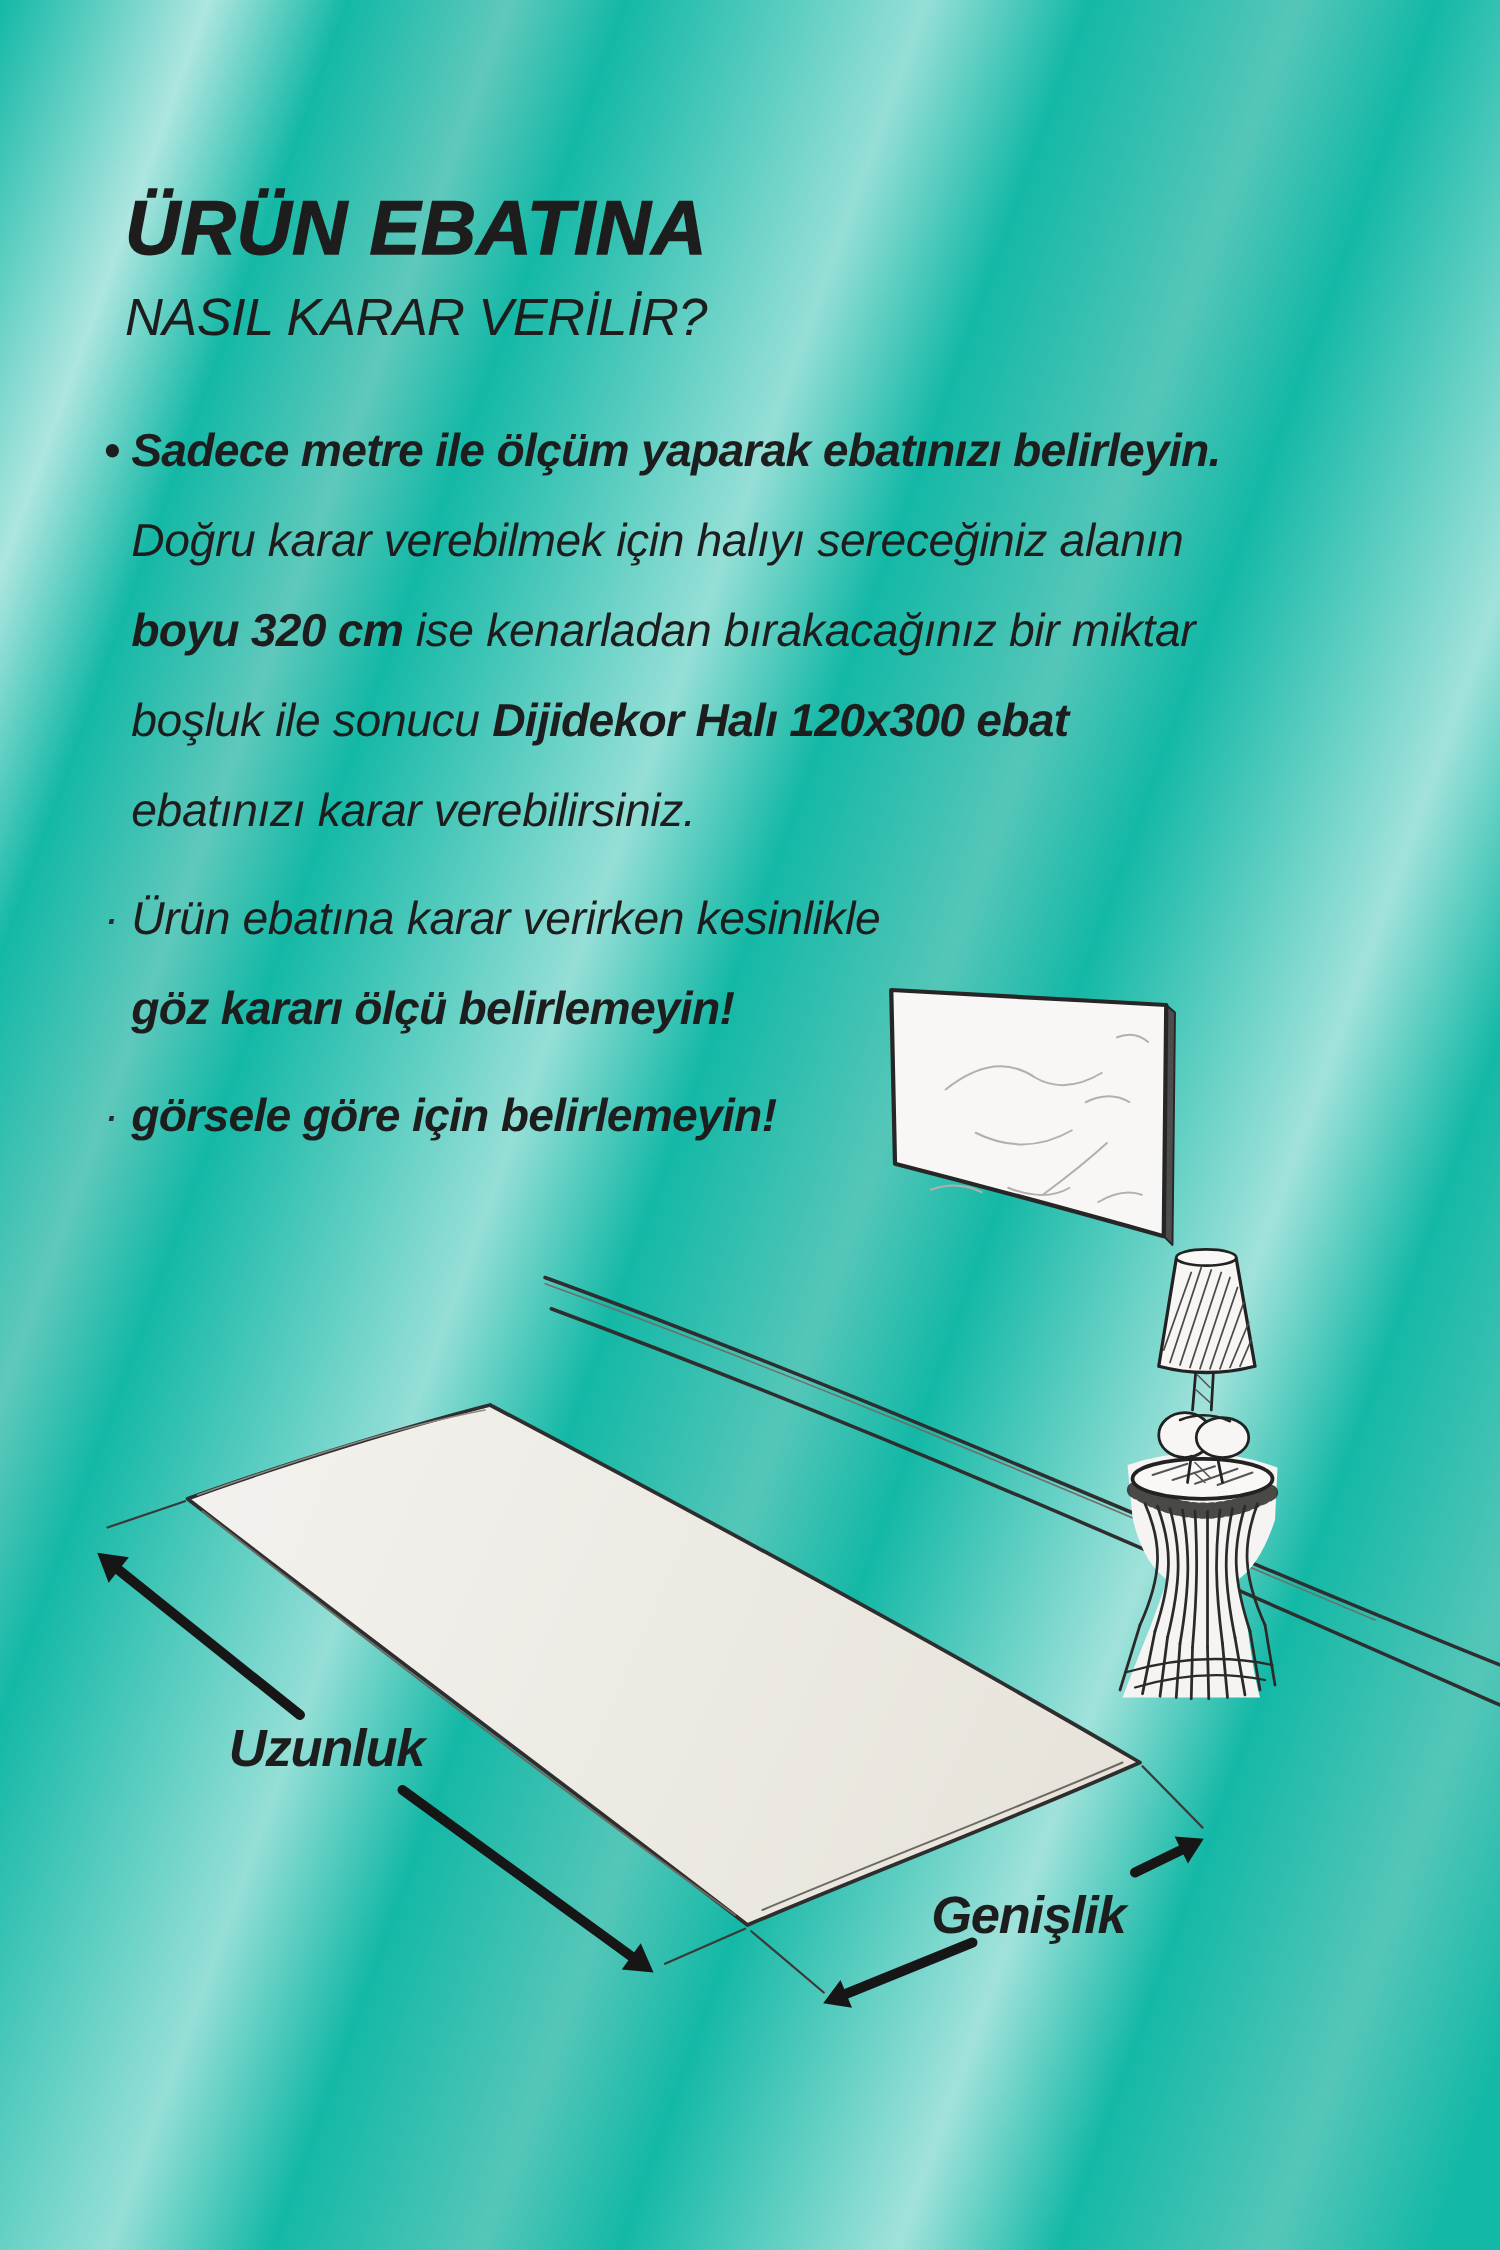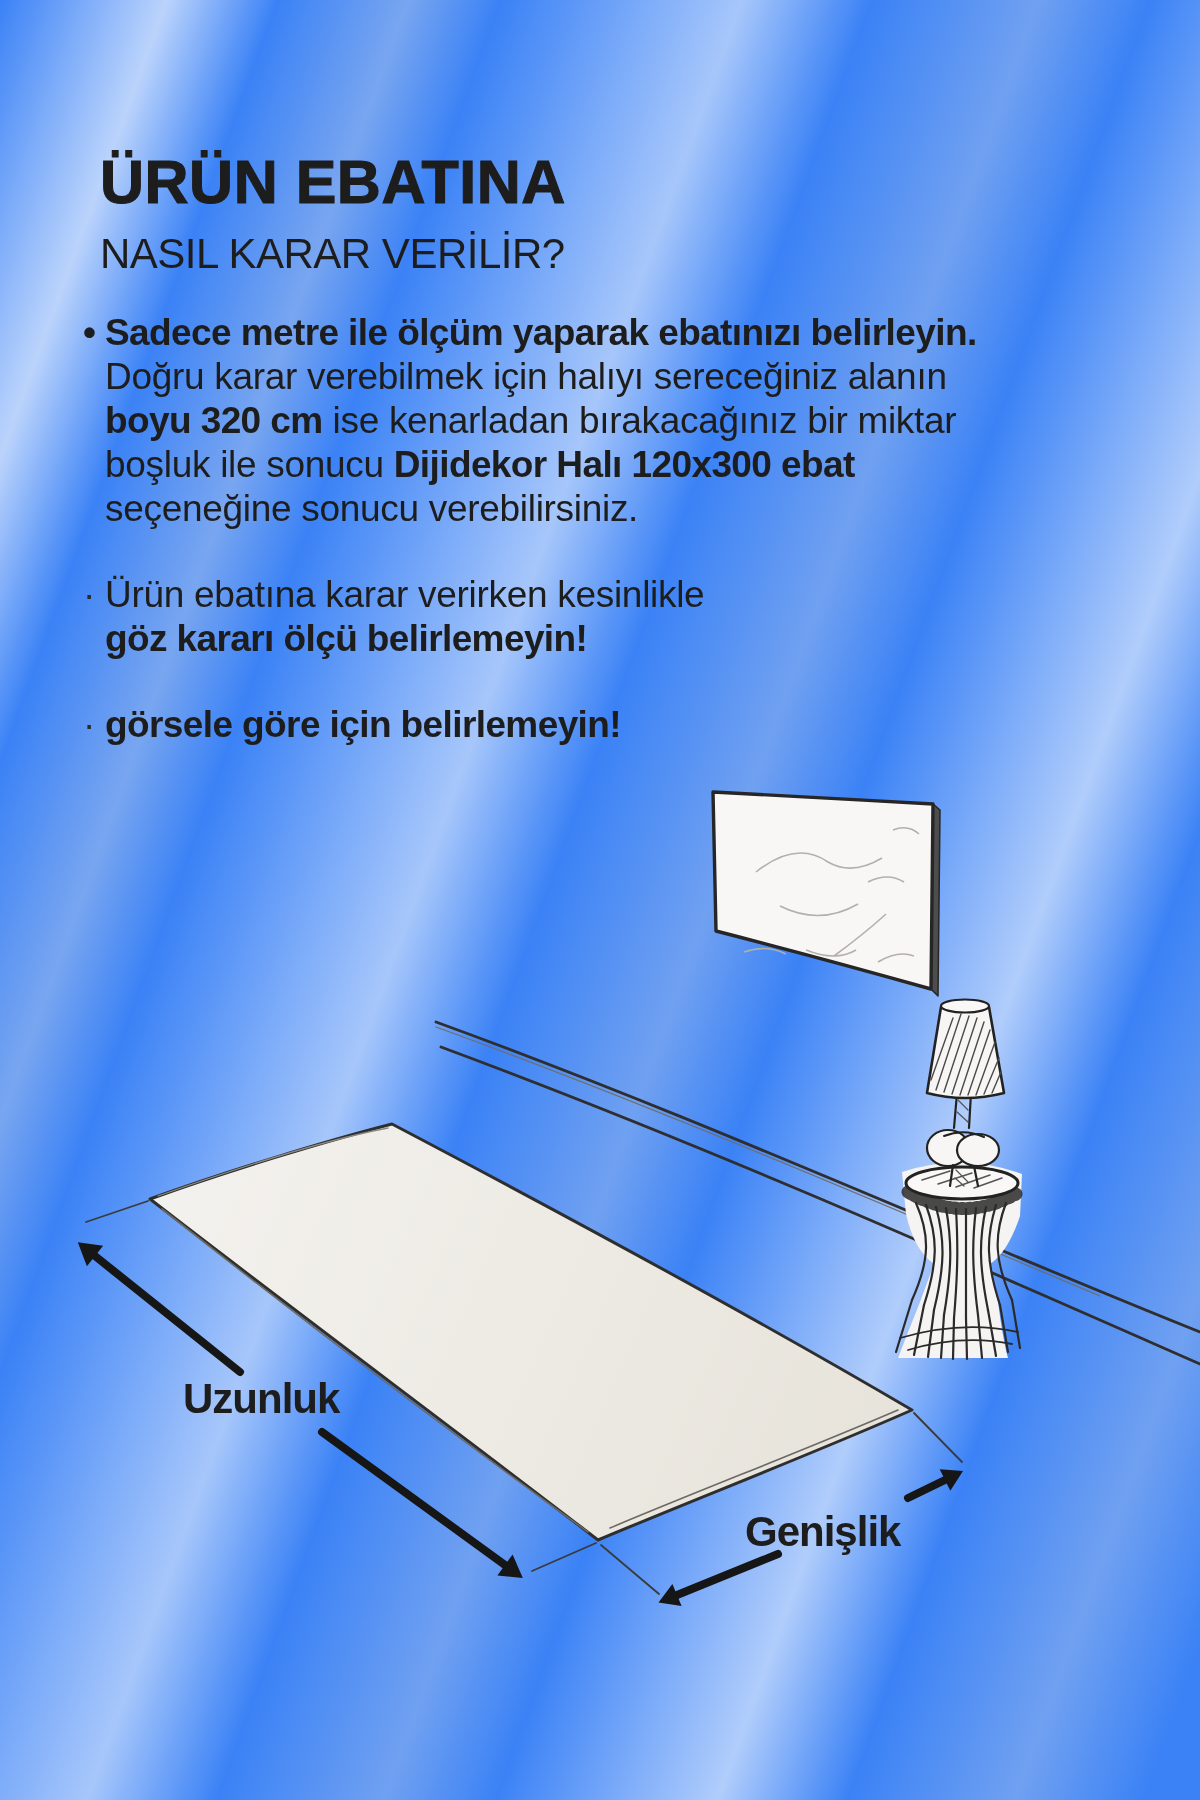--- a/index.html
+++ b/index.html
@@ -5,8 +5,8 @@
   html,body{margin:0;padding:0;background:#e8e8e8;}
   .page{
     position:relative;width:1200px;height:1800px;overflow:hidden;
-    background:#3b82f6;
-    font-family:"Liberation Sans",sans-serif;color:#1d1d1d;
+    background:#14b8a6;
+    font-family:"Liberation Sans",sans-serif;color:#1d1d1d;font-style:italic;
   }
   .streaks{
     position:absolute;inset:0;pointer-events:none;

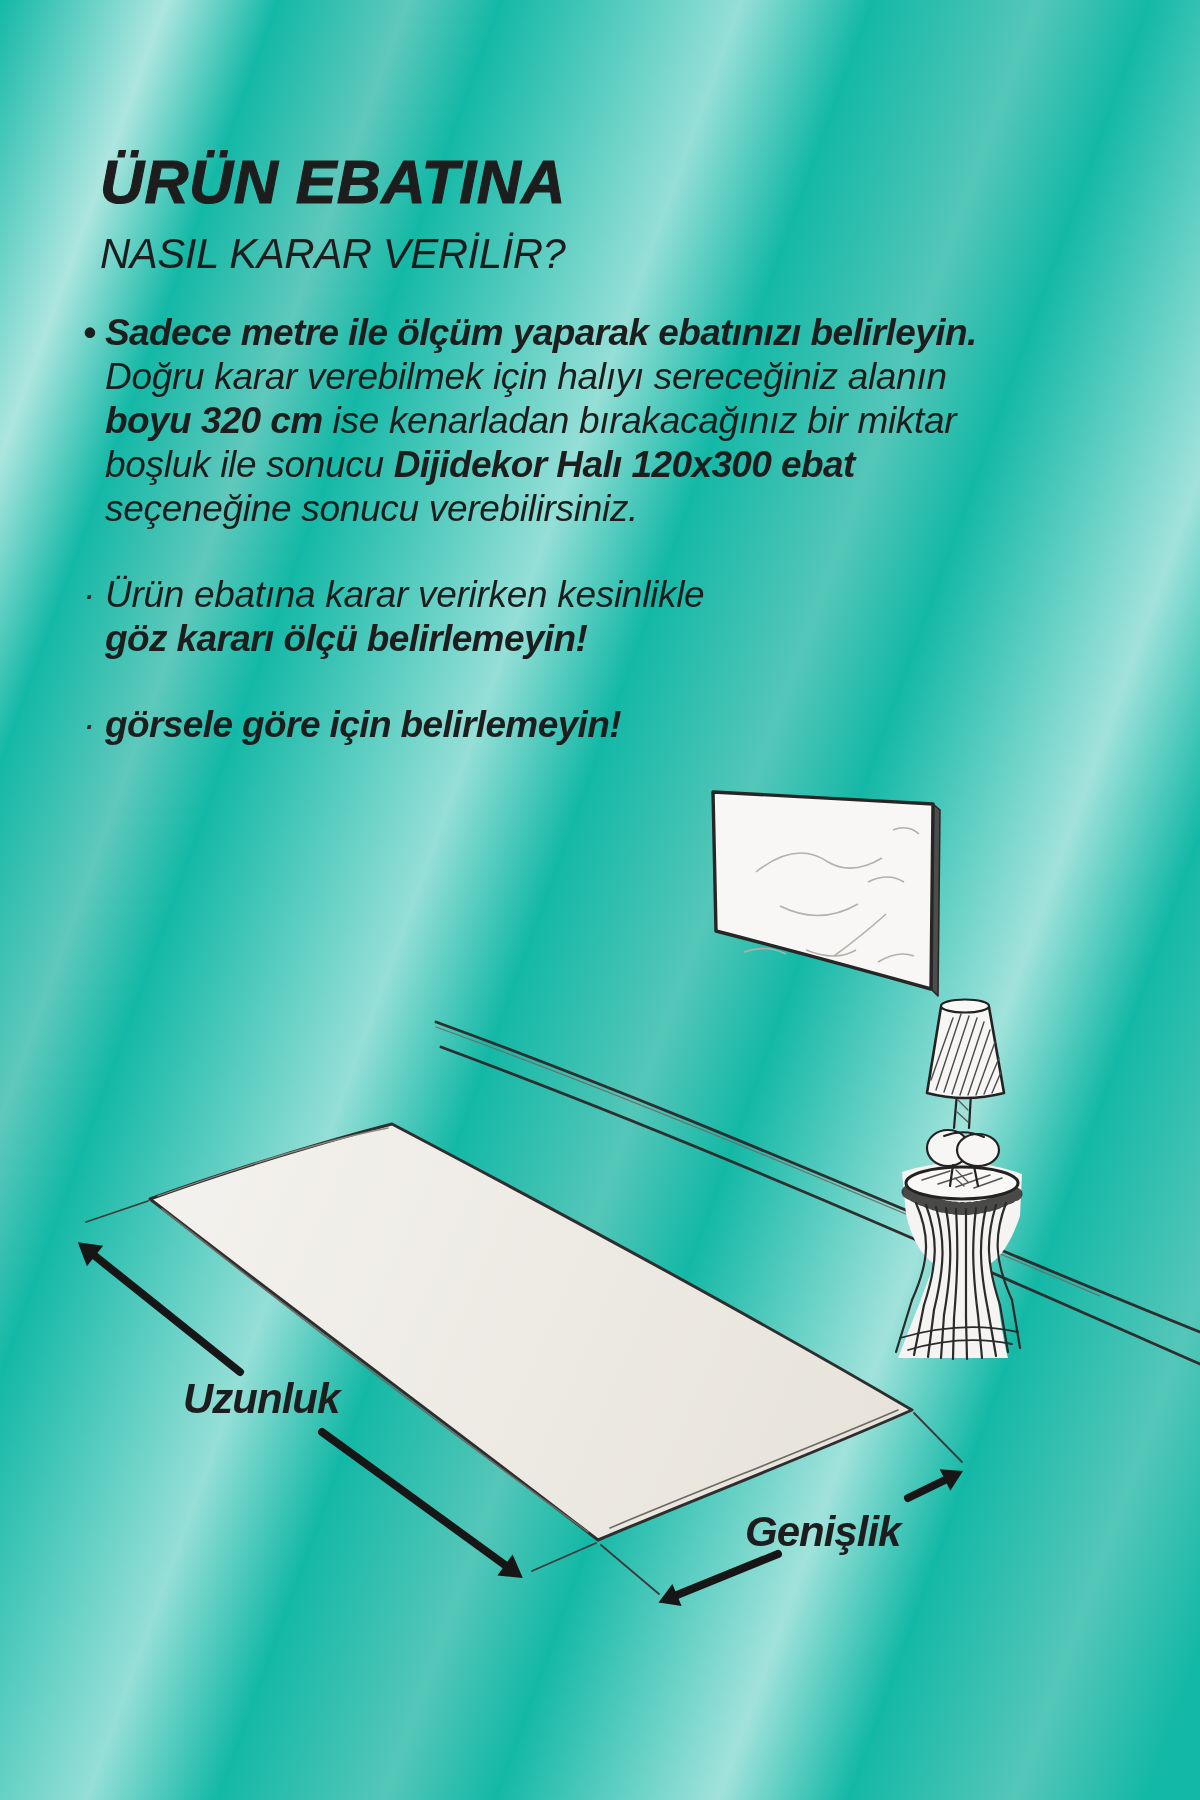--- a/index.html
+++ b/index.html
@@ -34,7 +34,7 @@
   .bullet{position:relative;padding-left:20px;margin-bottom:42px;}
   .bullet .marker{position:absolute;left:-2px;top:0;font-weight:700;}
   .bullet.small-dot .marker{font-weight:400;color:#2b2b2b;}
-  .tline{white-space:nowrap;}
+  .tline{white-space:nowrap;margin-top:28px;}
   .tline .b{font-weight:700;letter-spacing:-.6px;}
   svg.room{position:absolute;left:0;top:0;pointer-events:none;}
   .sketch{stroke-linecap:round;stroke-linejoin:round;}

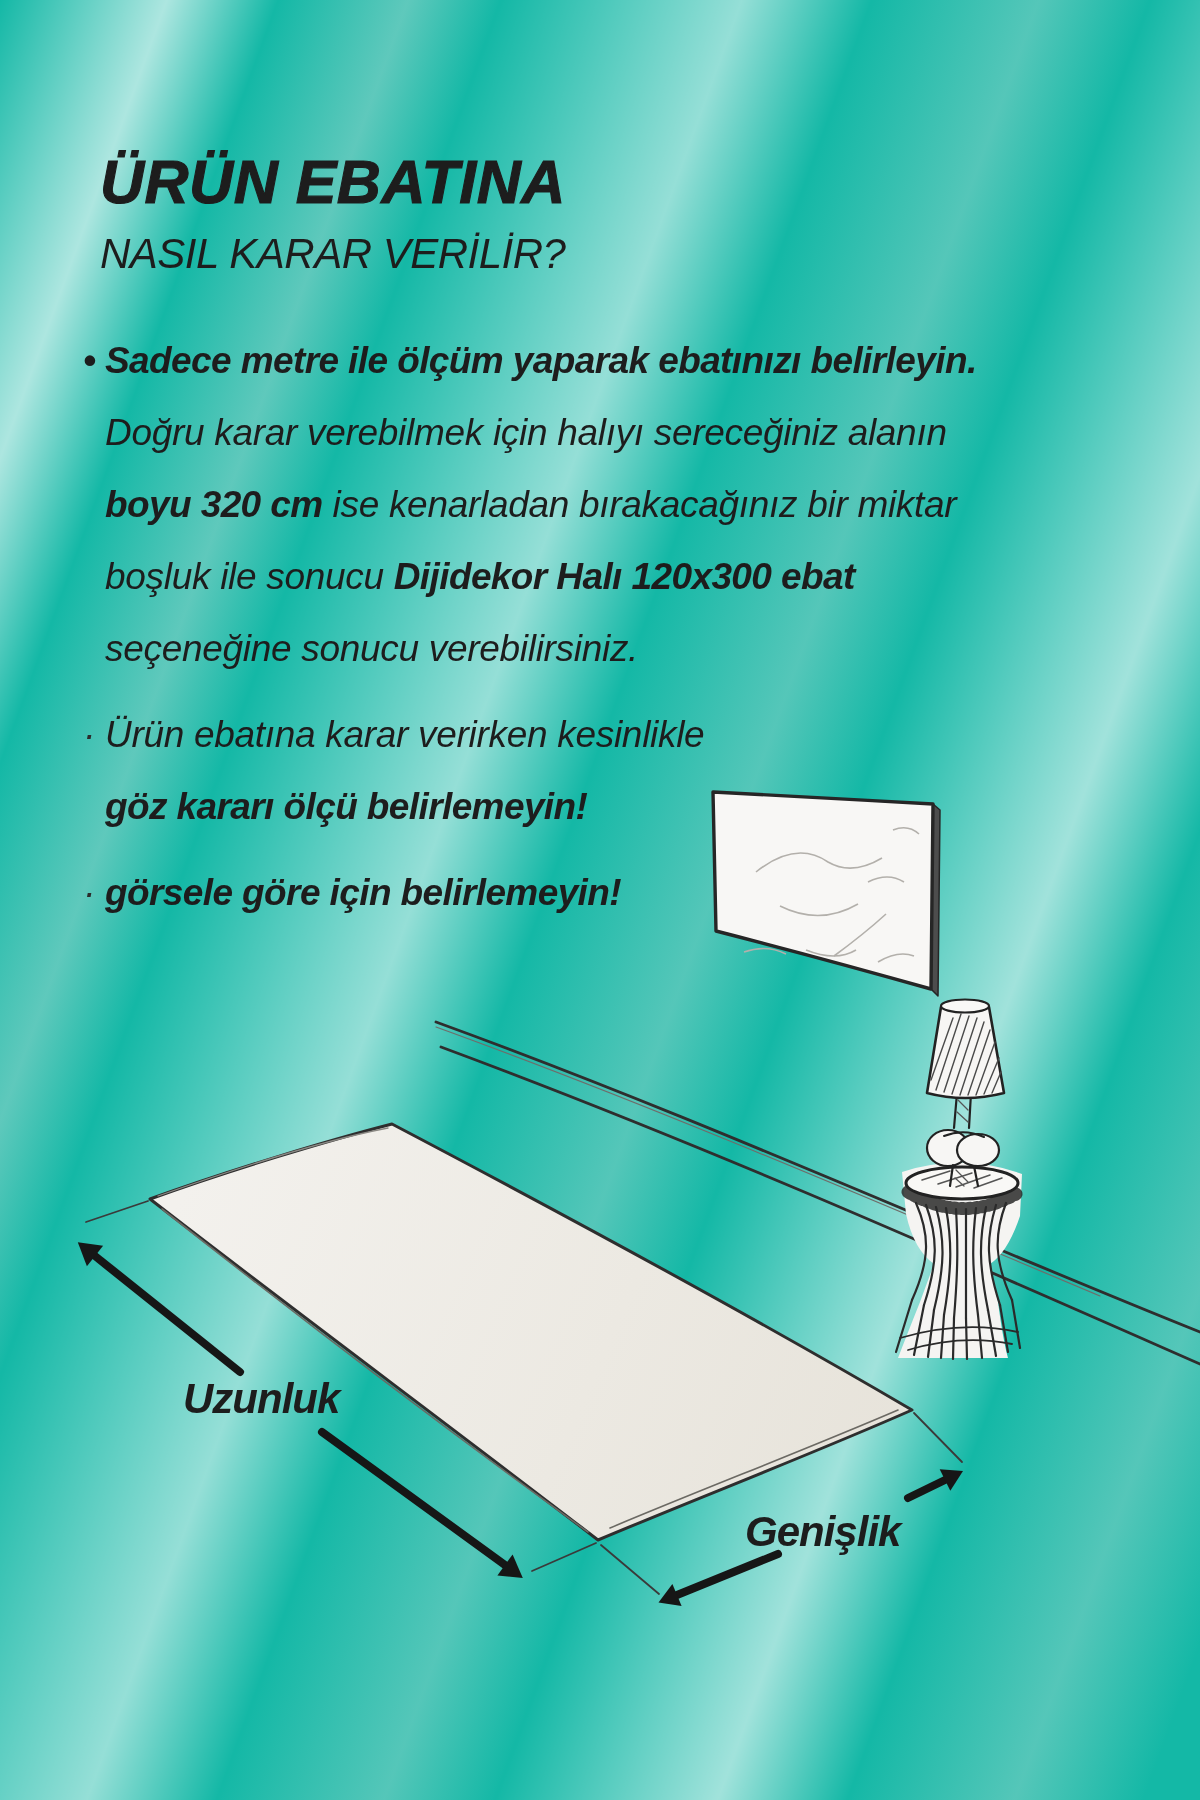--- a/index.html
+++ b/index.html
@@ -57,7 +57,7 @@
         <div class="tline"><span>Doğru karar verebilmek için halıyı sereceğiniz alanın</span></div>
         <div class="tline"><span class="b">boyu 320 cm</span><span> ise kenarladan bırakacağınız bir miktar</span></div>
         <div class="tline"><span>boşluk ile sonucu </span><span class="b">Dijidekor Halı 120x300 ebat</span></div>
-        <div class="tline"><span>seçeneğine sonucu verebilirsiniz.</span></div>
+        <div class="tline"><span>ebatınızı karar verebilirsiniz.</span></div>
       </div>
       <div class="bullet small-dot">
         <span class="marker">·</span>

